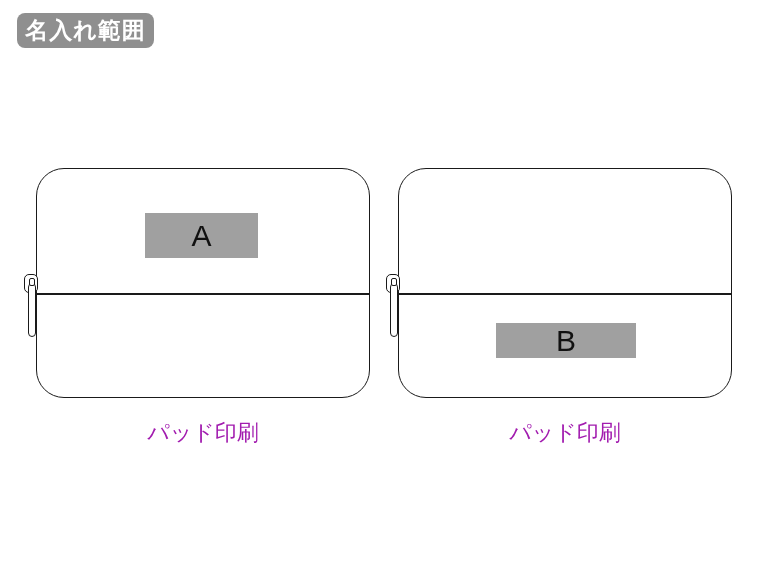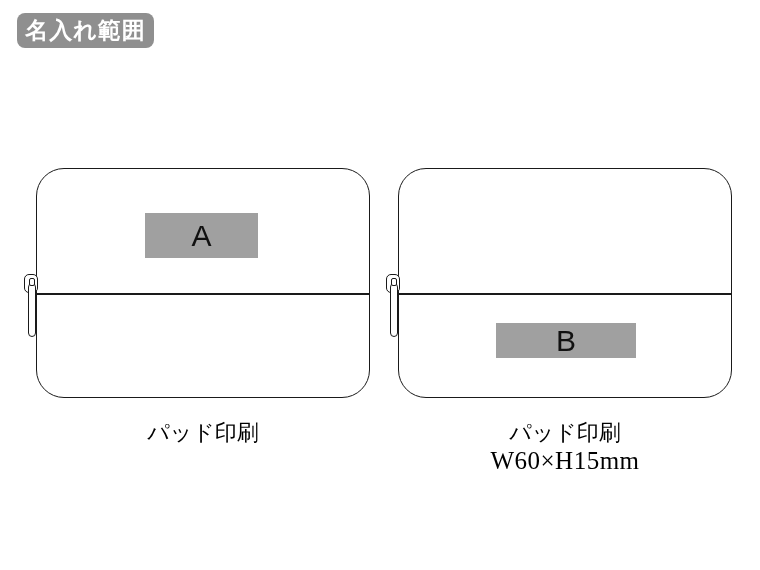--- a/index.html
+++ b/index.html
@@ -112,7 +112,7 @@
     top: 419px;
     width: 334px;
     text-align: center;
-    color: #000000;
+    color: #a21caf;
     font-family: "Liberation Serif", "DejaVu Serif", serif;
   }
   .caption-left  { left: 36px; }

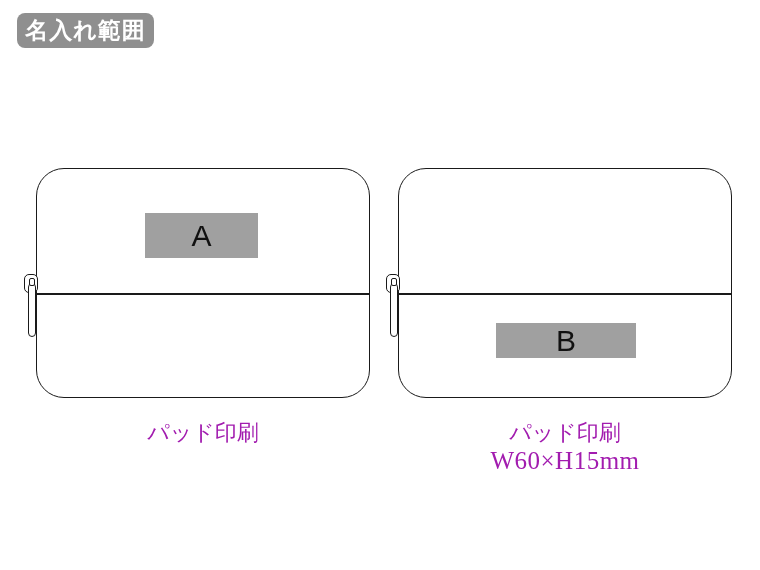--- a/index.html
+++ b/index.html
@@ -155,7 +155,6 @@
 
   <div class="caption caption-right">
     <div class="method">パッド印刷</div>
-    <div class="size">W60×H15mm</div>
   </div>
 
 </div>

